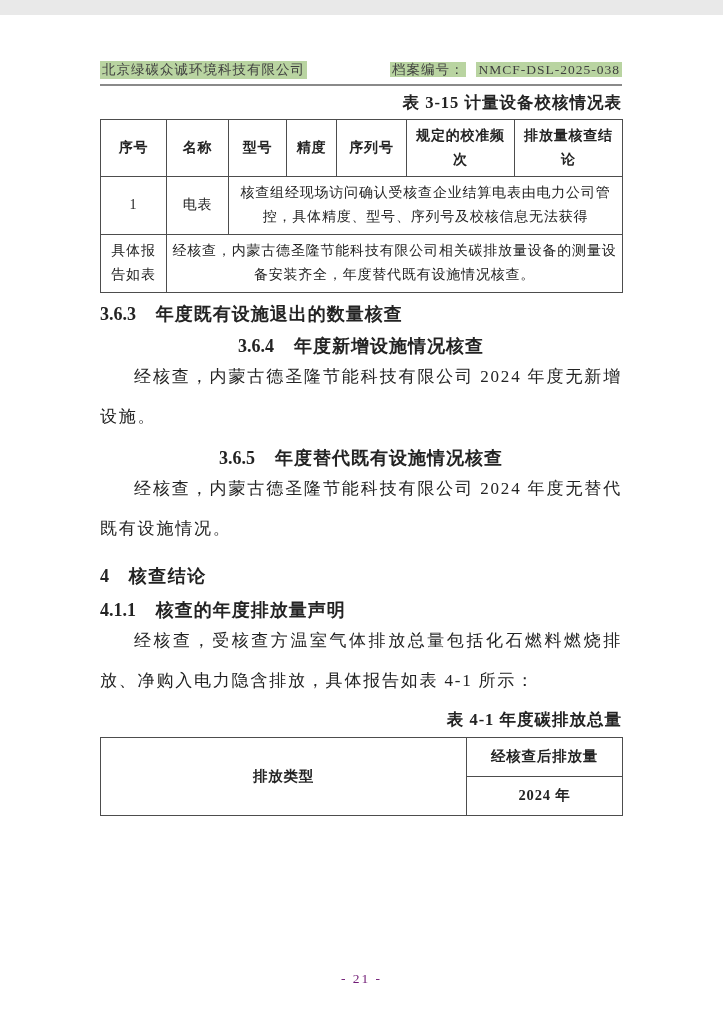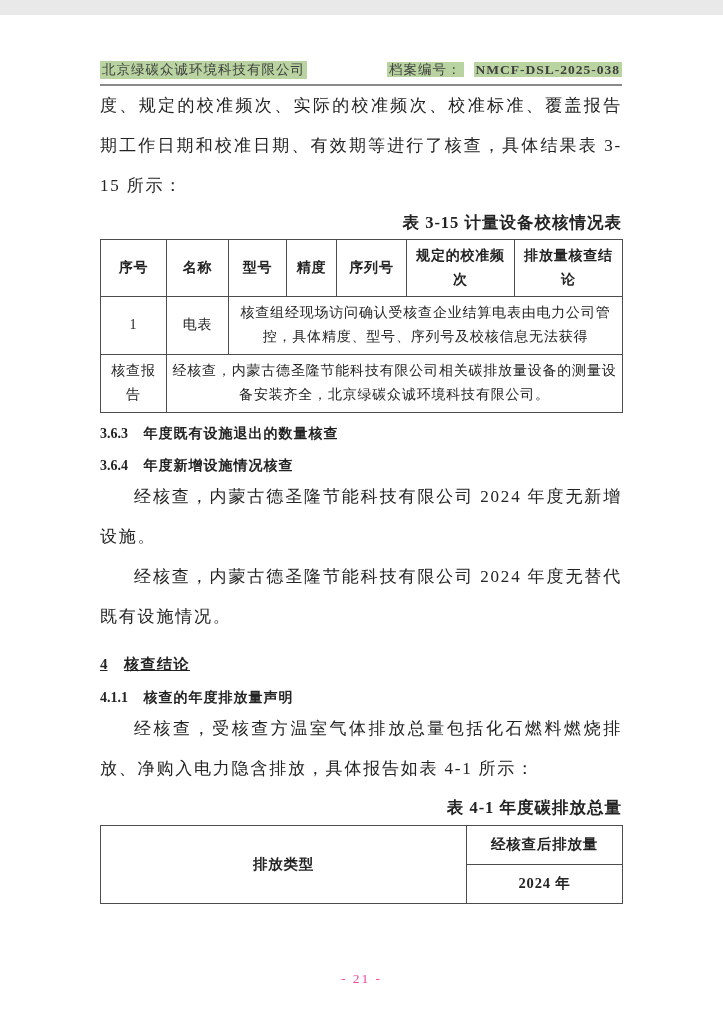--- a/index.html
+++ b/index.html
@@ -25,7 +25,7 @@
     white-space:nowrap;
   }
   .hl { background:#b9d4a1; padding:0 2px; }
-  .hdr .right .hl + .hl { margin-left:10px;font-weight:bold; }
+  .hdr .right .hl + .hl { margin-left:10px; }
 
   
   p.body {

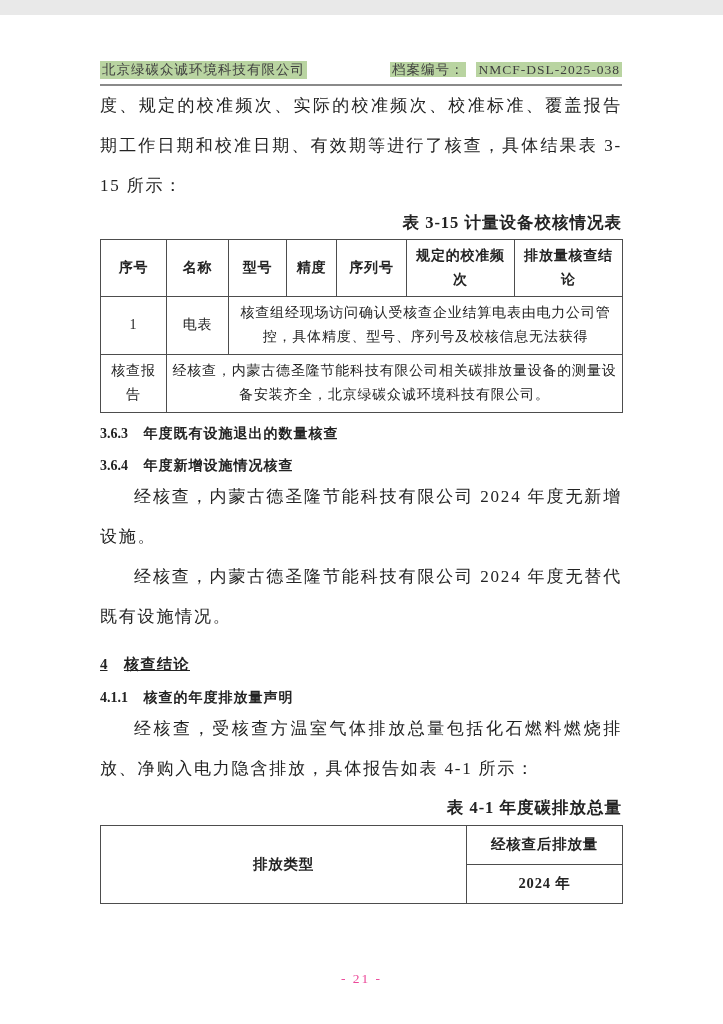--- a/index.html
+++ b/index.html
@@ -86,7 +86,6 @@
 
   <div class="inner">
 
-    <p class="body mt12">度、规定的校准频次、实际的校准频次、校准标准、覆盖报告期工作日期和校准日期、有效期等进行了核查，具体结果表 3-15 所示：</p>
 
     <div class="caption">表 3-15 计量设备校核情况表</div>
 

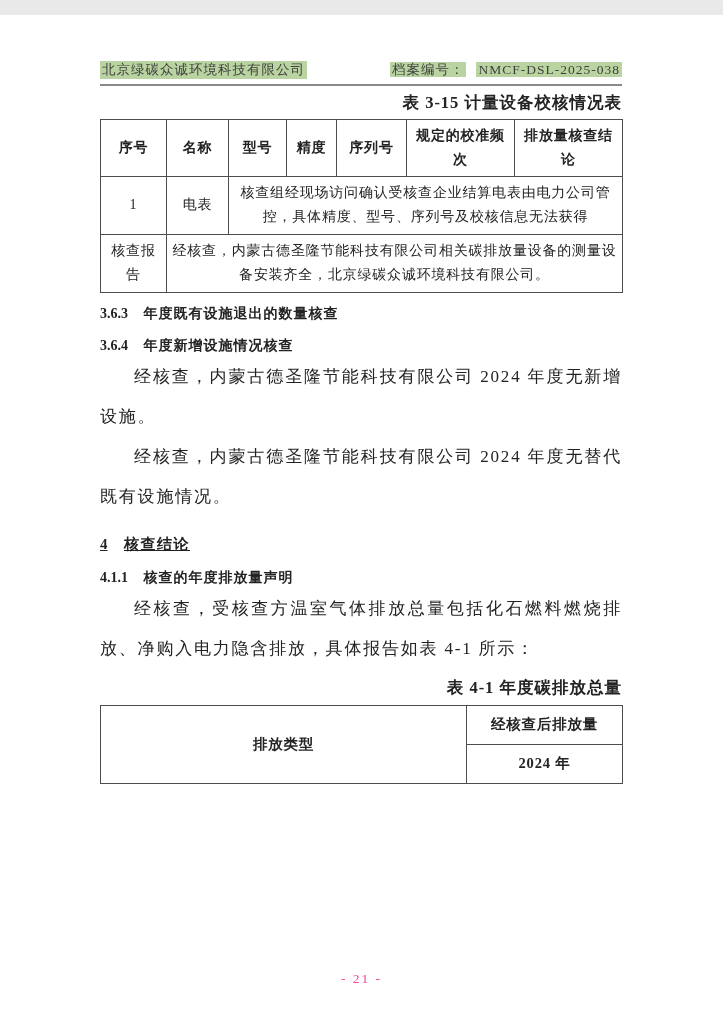--- a/index.html
+++ b/index.html
@@ -115,7 +115,7 @@
           <td class="note" colspan="5">核查组经现场访问确认受核查企业结算电表由电力公司管控，具体精度、型号、序列号及校核信息无法获得</td>
         </tr>
         <tr>
-          <td>核查报告</td>
+          <td>具体报告如表</td>
           <td class="note" colspan="6">经核查，内蒙古德圣隆节能科技有限公司相关碳排放量设备的测量设备安装齐全，北京绿碳众诚环境科技有限公司。</td>
         </tr>
       </tbody>

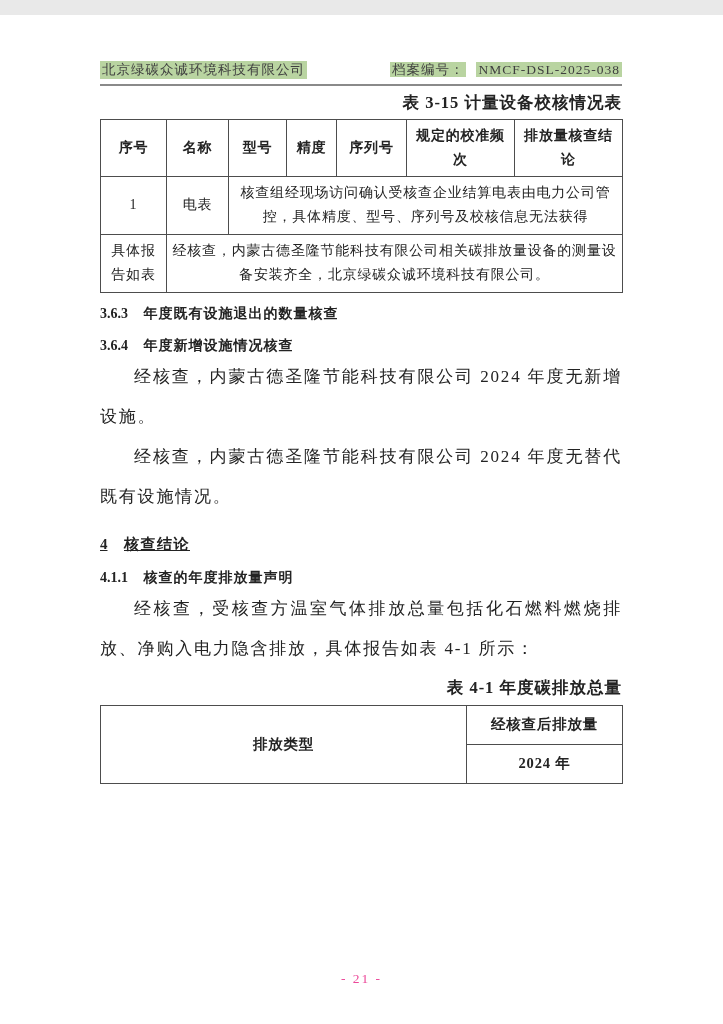--- a/index.html
+++ b/index.html
@@ -116,7 +116,7 @@
         </tr>
         <tr>
           <td>具体报告如表</td>
-          <td class="note" colspan="6">经核查，内蒙古德圣隆节能科技有限公司相关碳排放量设备的测量设备安装齐全，北京绿碳众诚环境科技有限公司。</td>
+          <td class="note" colspan="6">经核查，内蒙古德圣隆节能科技有限公司相关碳排放量设备的测量设备安装齐全，年度替代既有设施情况核查。</td>
         </tr>
       </tbody>
     </table>

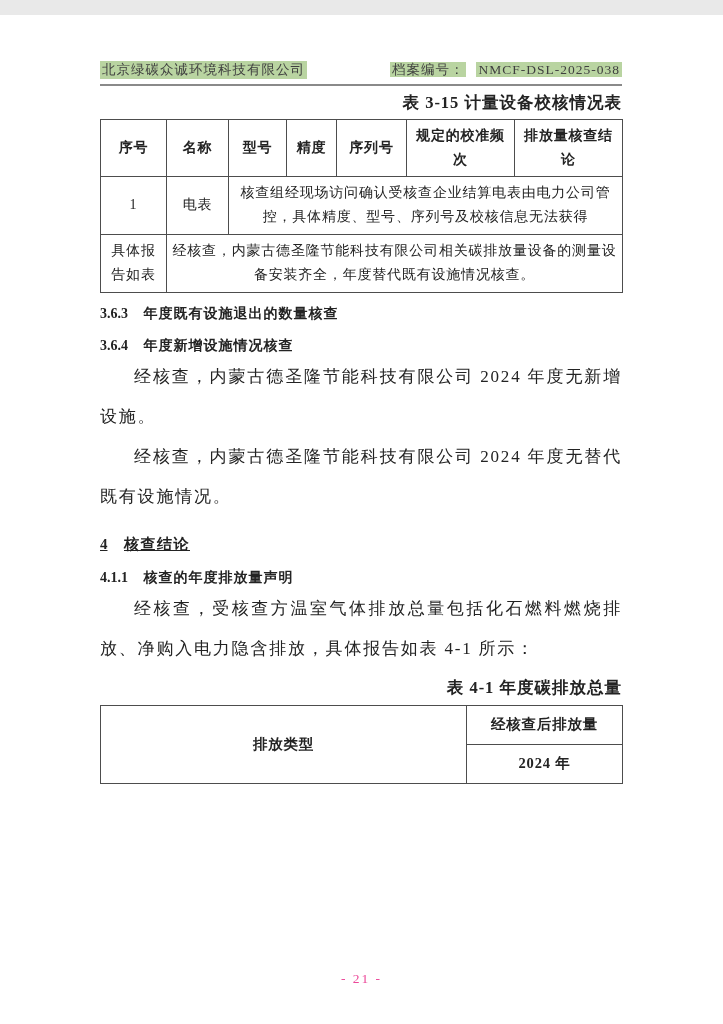--- a/index.html
+++ b/index.html
@@ -54,7 +54,7 @@
   .t41 td { height:30px; font-weight:bold; font-size:14.5px; }
 
   h3.sec {
-    font-size:14px; font-weight:bold; letter-spacing:1px;
+    font-size:18px; font-weight:bold; letter-spacing:1px;
     margin:10px 0 0 0; line-height:22px;
   }
   h3.sec .num, h1.sec .num, h2.sec .num { margin-right:1.1em; letter-spacing:0; }

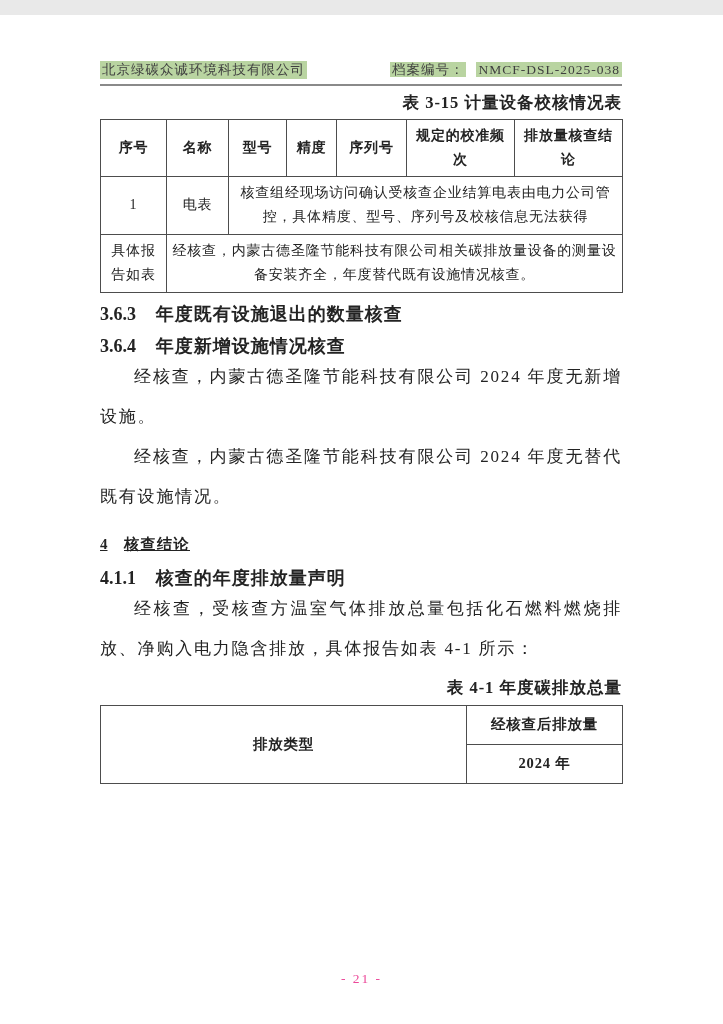--- a/index.html
+++ b/index.html
@@ -67,7 +67,7 @@
     margin:12px 0 0 0; line-height:24px;
   }
   .tight { margin-top:8px; }
-  .tight2 { margin-top:6px; }
+  .tight2 { margin-top:6px;text-align:center; }
 
   .footer {
     position:absolute; left:0; bottom:52px; width:100%;

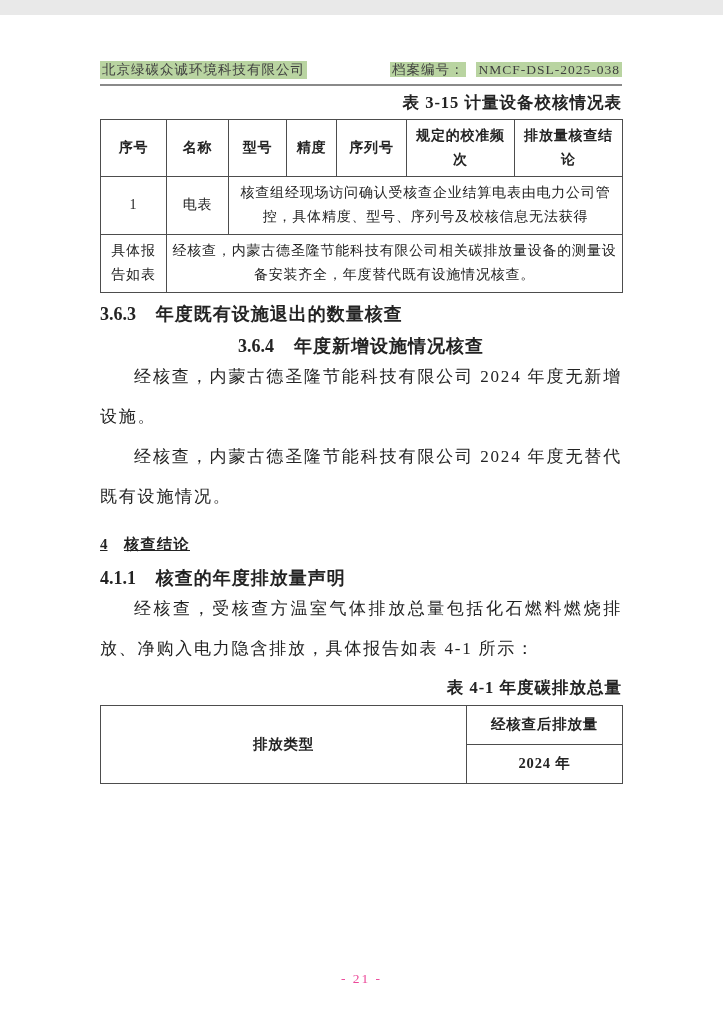--- a/index.html
+++ b/index.html
@@ -130,6 +130,9 @@
     </h3>
     <p class="body indent">经核查，内蒙古德圣隆节能科技有限公司 2024 年度无新增设施。</p>
 
+    <h3 class="sec tight2">
+      <span class="num">3.6.5</span><span>年度替代既有设施情况核查</span>
+    </h3>
     <p class="body indent">经核查，内蒙古德圣隆节能科技有限公司 2024 年度无替代既有设施情况。</p>
 
     <h1 class="sec">

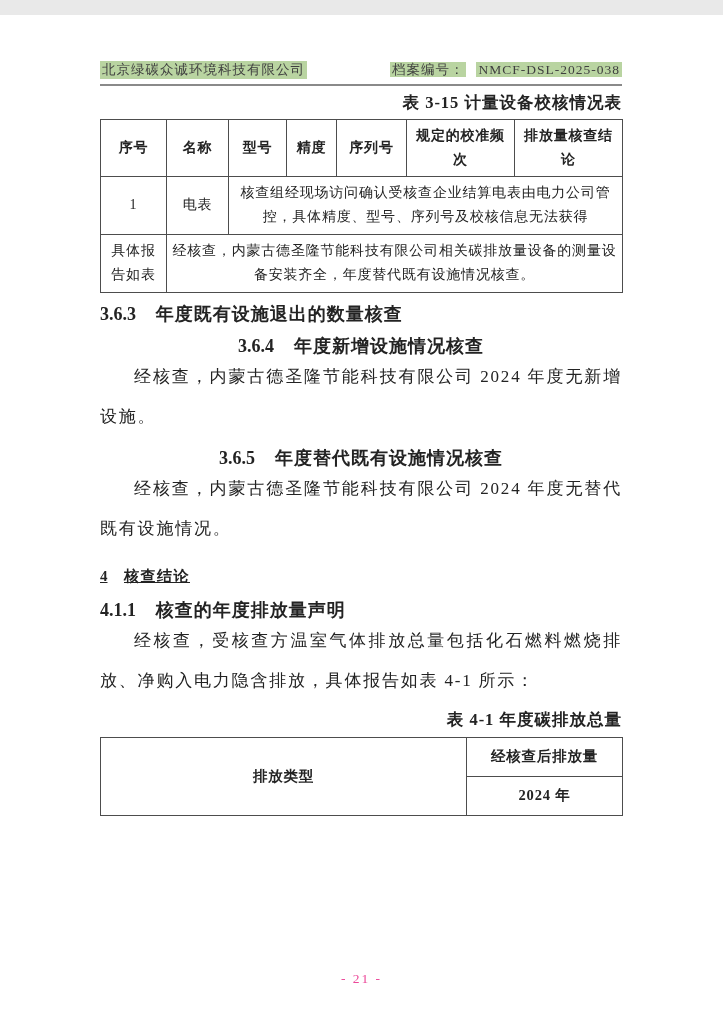--- a/index.html
+++ b/index.html
@@ -59,8 +59,8 @@
   }
   h3.sec .num, h1.sec .num, h2.sec .num { margin-right:1.1em; letter-spacing:0; }
   h1.sec {
-    font-size:15px; font-weight:bold; letter-spacing:1.5px;
-    margin:14px 0 0 0; line-height:26px;text-decoration:underline;
+    font-size:18px; font-weight:bold; letter-spacing:1.5px;
+    margin:14px 0 0 0; line-height:26px;
   }
   h2.sec {
     font-size:17.5px; font-weight:bold; letter-spacing:1.5px;

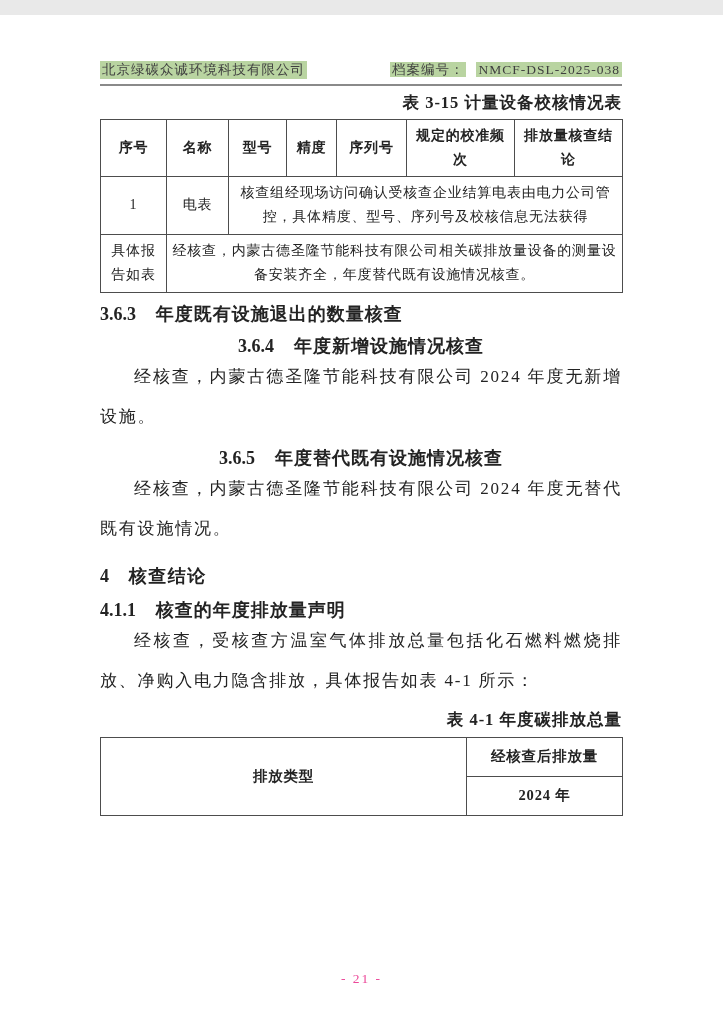--- a/index.html
+++ b/index.html
@@ -71,7 +71,7 @@
 
   .footer {
     position:absolute; left:0; bottom:52px; width:100%;
-    text-align:center; font-size:13.5px; letter-spacing:2px; color:#ec4899;
+    text-align:center; font-size:13.5px; letter-spacing:2px; color:#701a75;
   }
 </style>
 </head>

